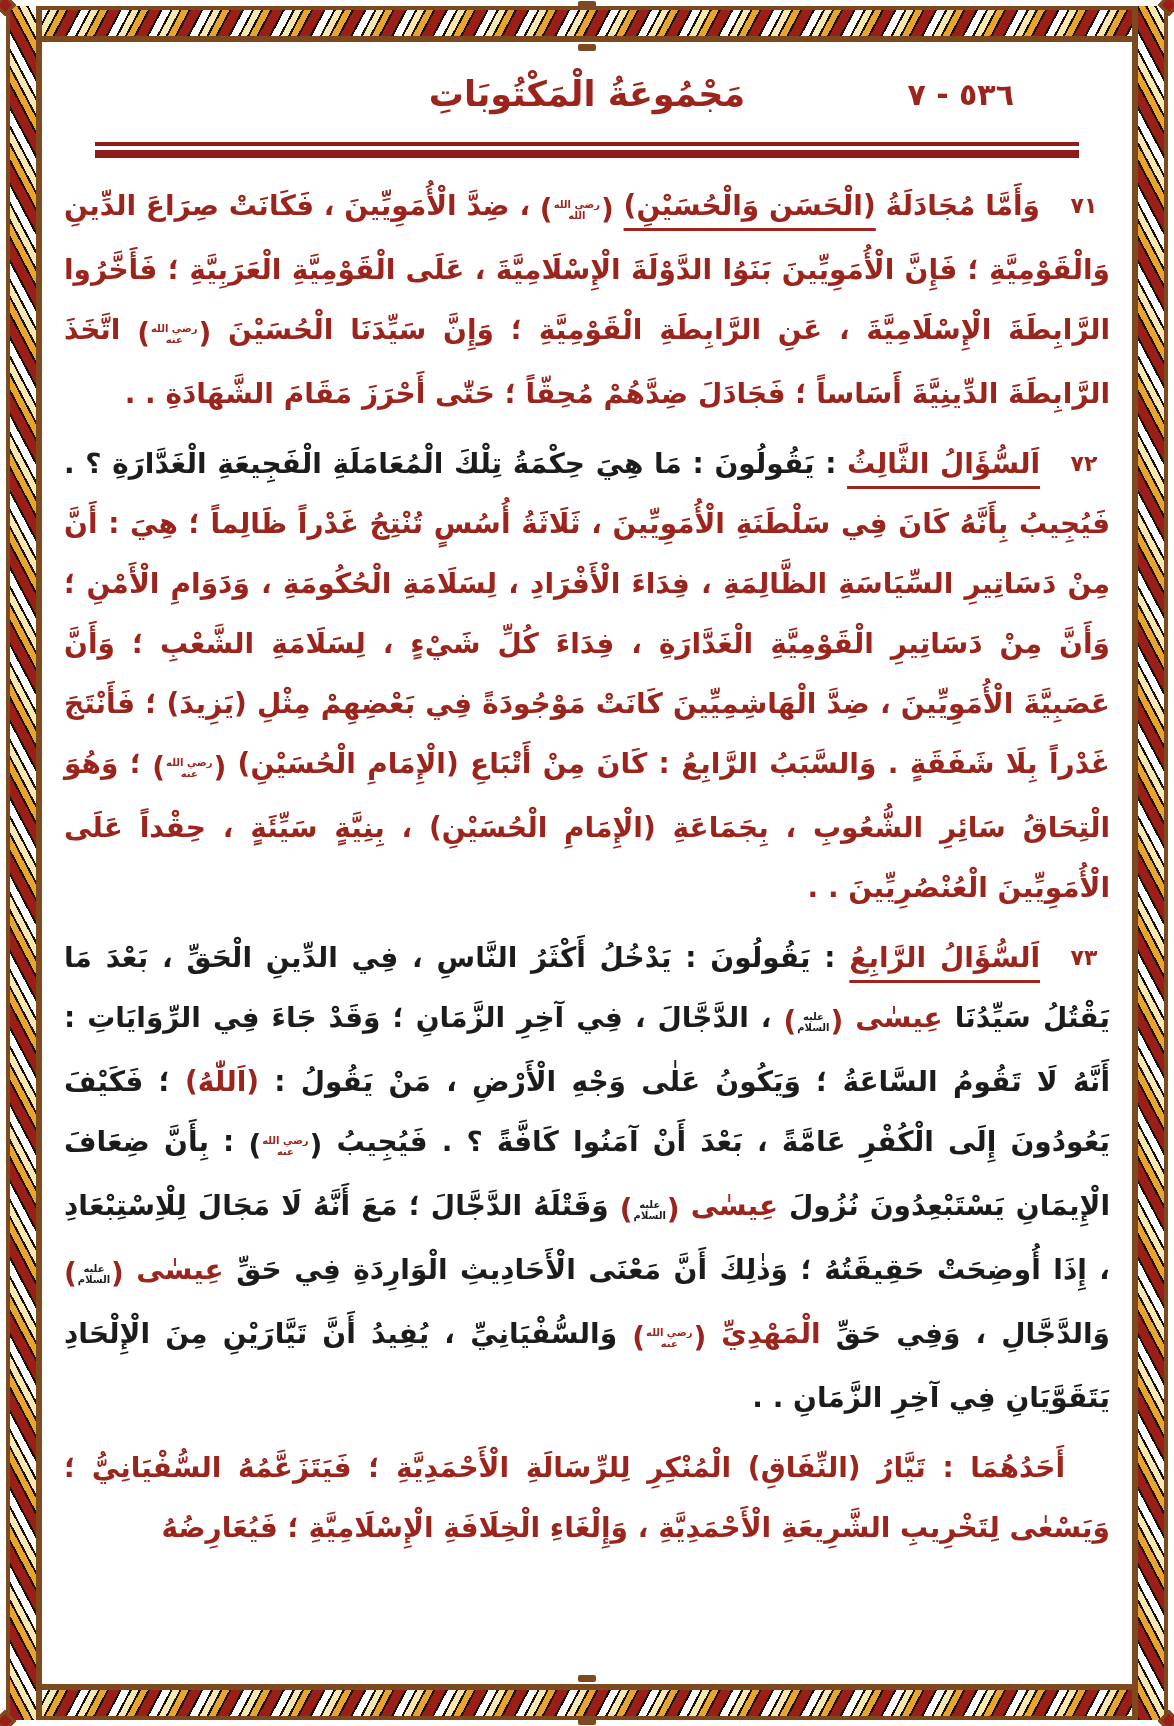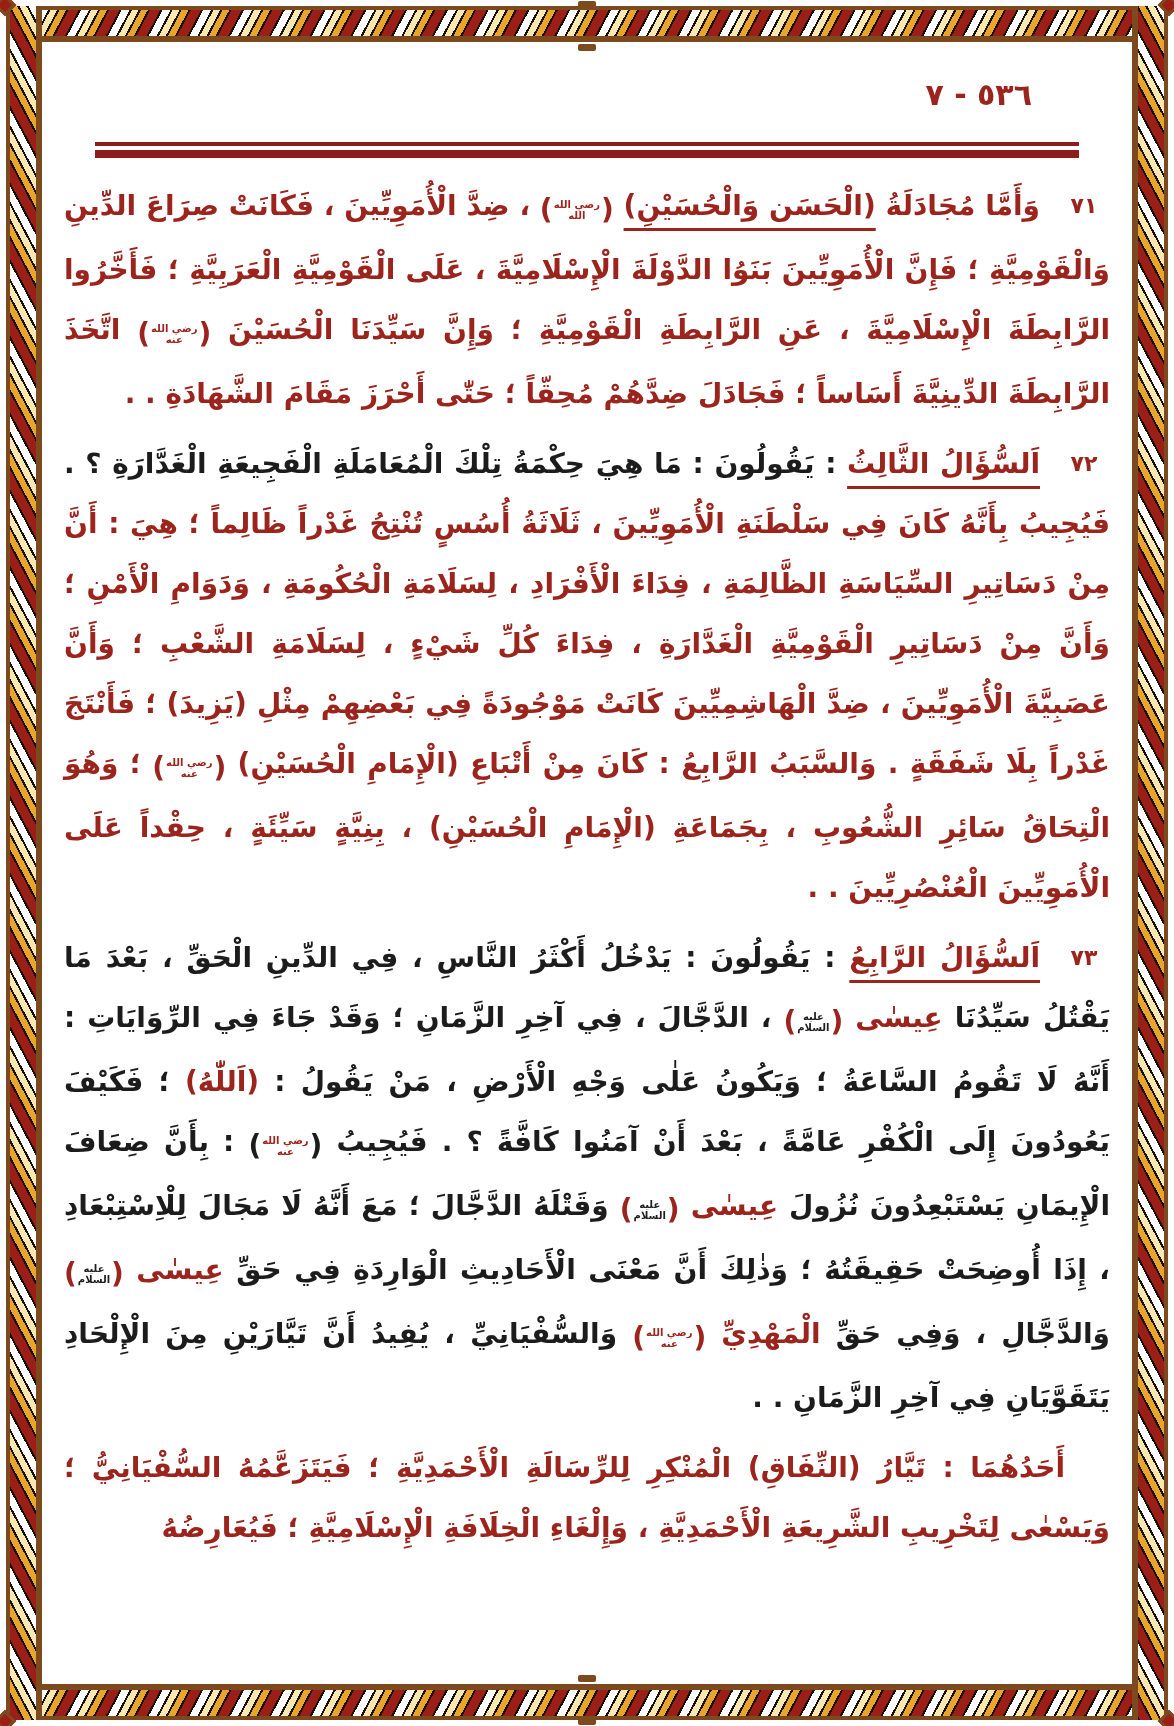--- a/index.html
+++ b/index.html
@@ -73,6 +73,7 @@
 
 <div class="content">
   <div class="header">
+    <div class="title">مَجْمُوعَةُ الْمَكْتُوبَاتِ</div>
     <div class="page-ref">٥٣٦ - ٧</div>
   </div>
   <div class="rule">

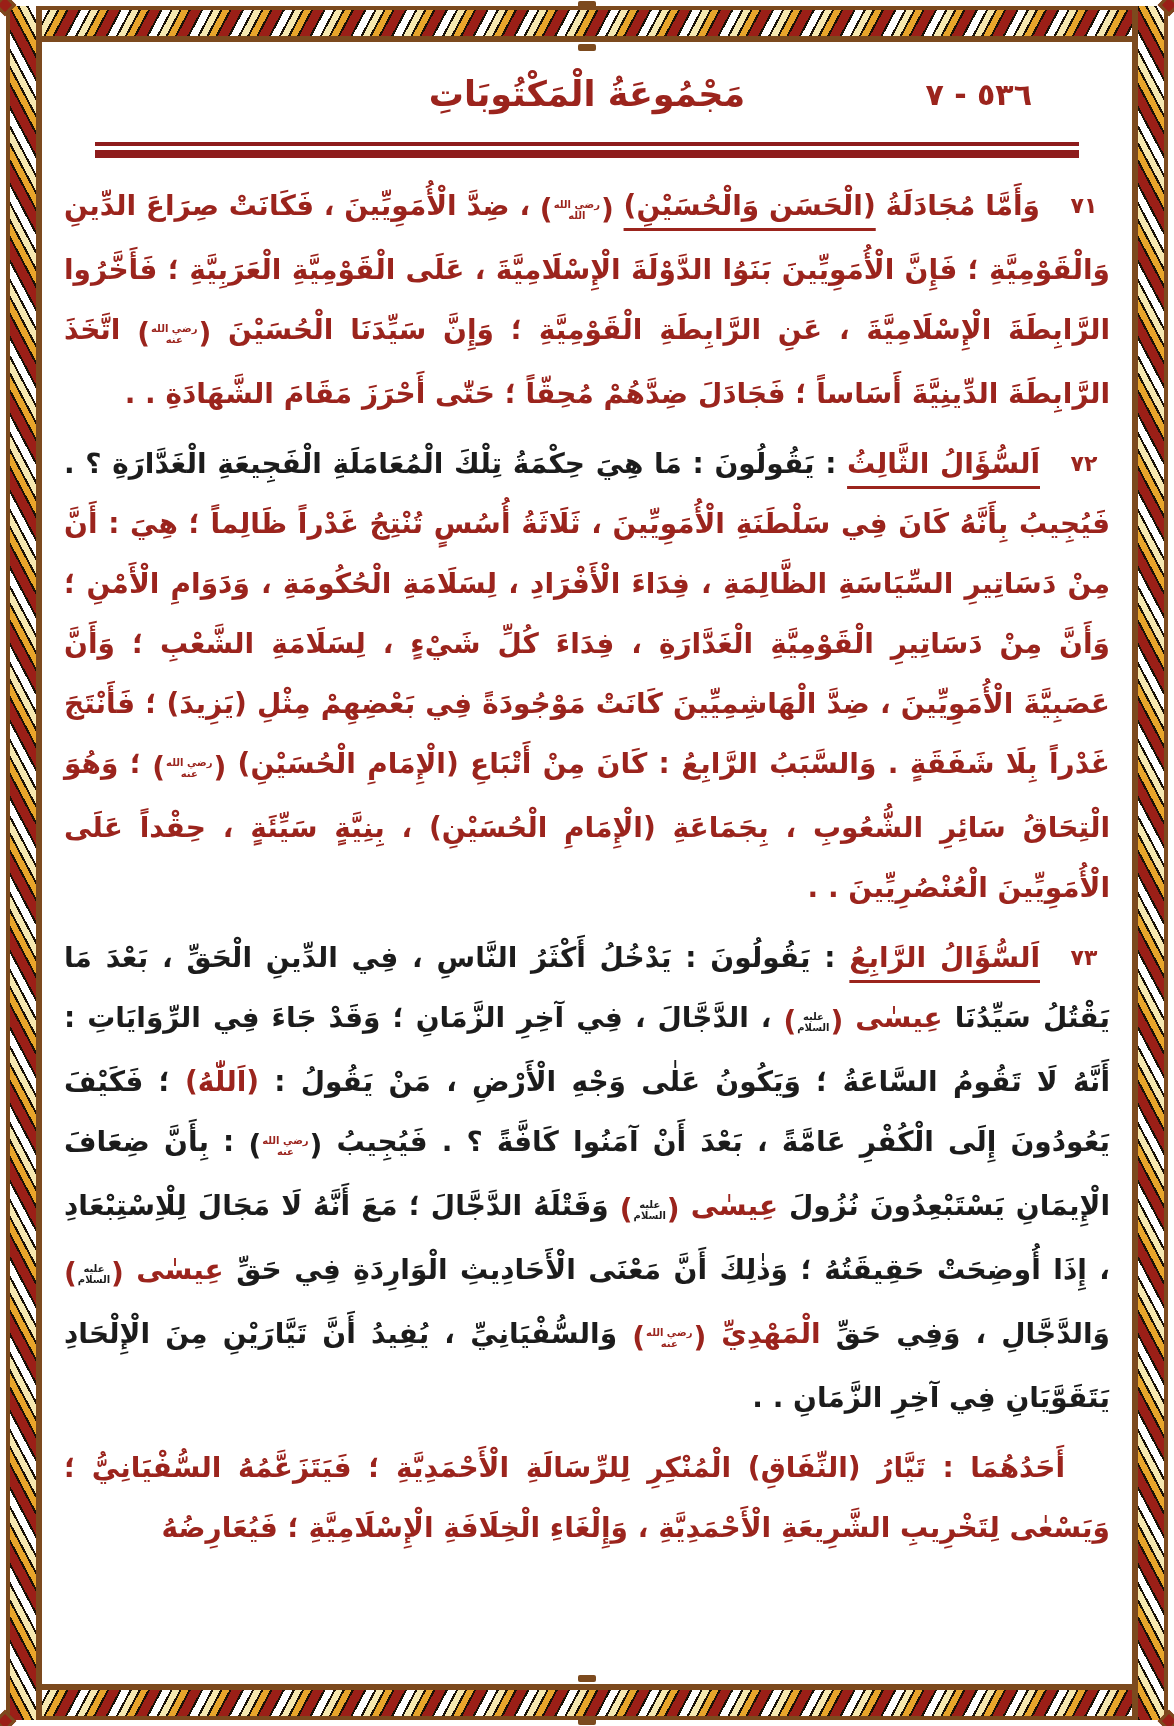--- a/index.html
+++ b/index.html
@@ -38,7 +38,7 @@
   .content{position:absolute;inset:50px 50px;padding:0 14px;direction:rtl;overflow:hidden;}
   .header{position:relative;margin-top:24px;height:52px;}
   .title{text-align:center;font-size:35px;font-weight:bold;color:var(--red);letter-spacing:0;}
-  .page-ref{position:absolute;top:3px;left:auto;right:78px;font-size:30px;font-weight:bold;color:var(--red);}
+  .page-ref{position:absolute;top:3px;left:auto;right:96px;font-size:30px;font-weight:bold;color:var(--red);}
   .rule{margin:16px auto 0 auto;width:94%;}
   .rule .r1{height:4px;background:var(--rule);}
   .rule .gap{height:4px;background:#ffffff;}

